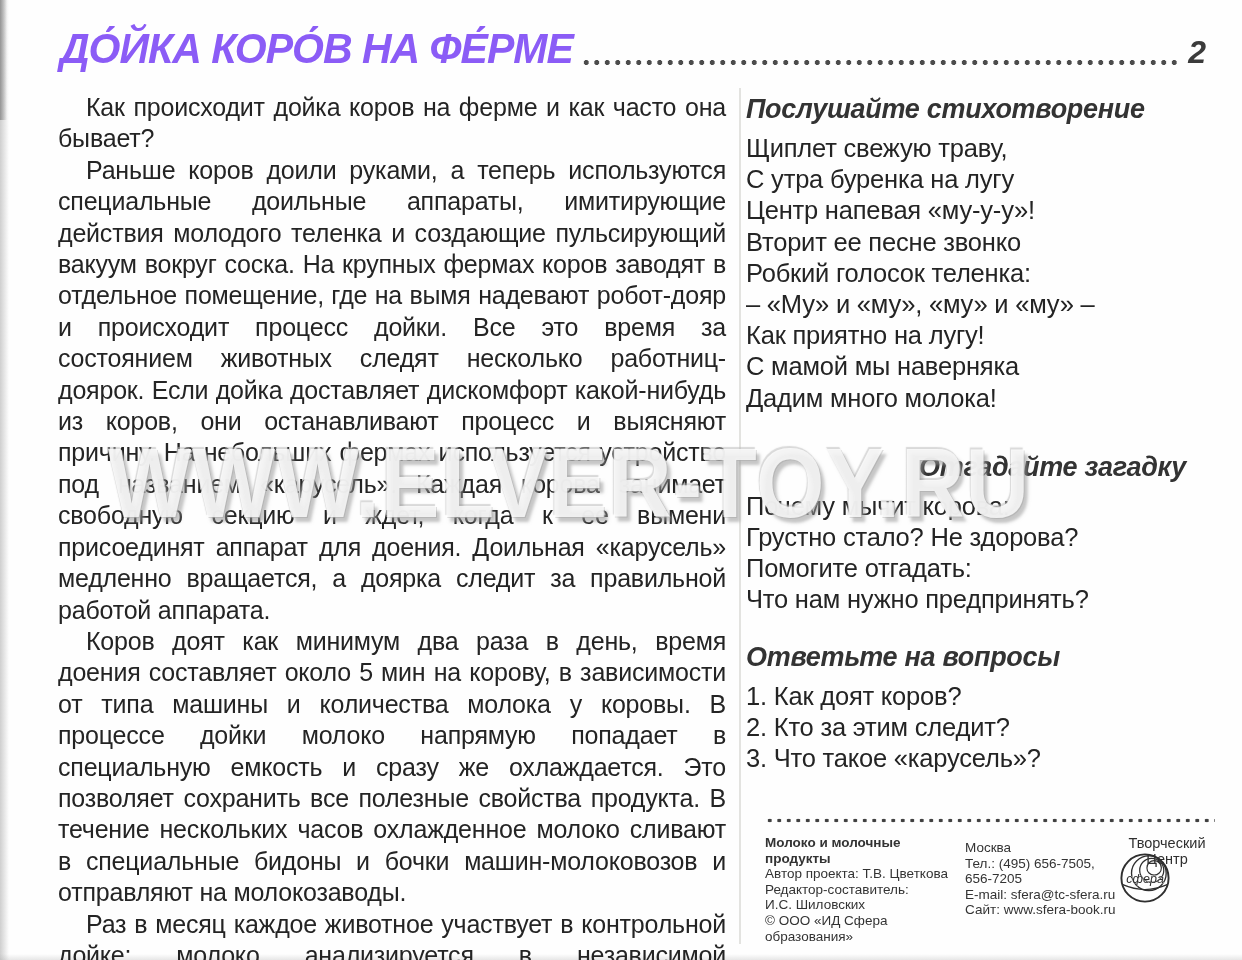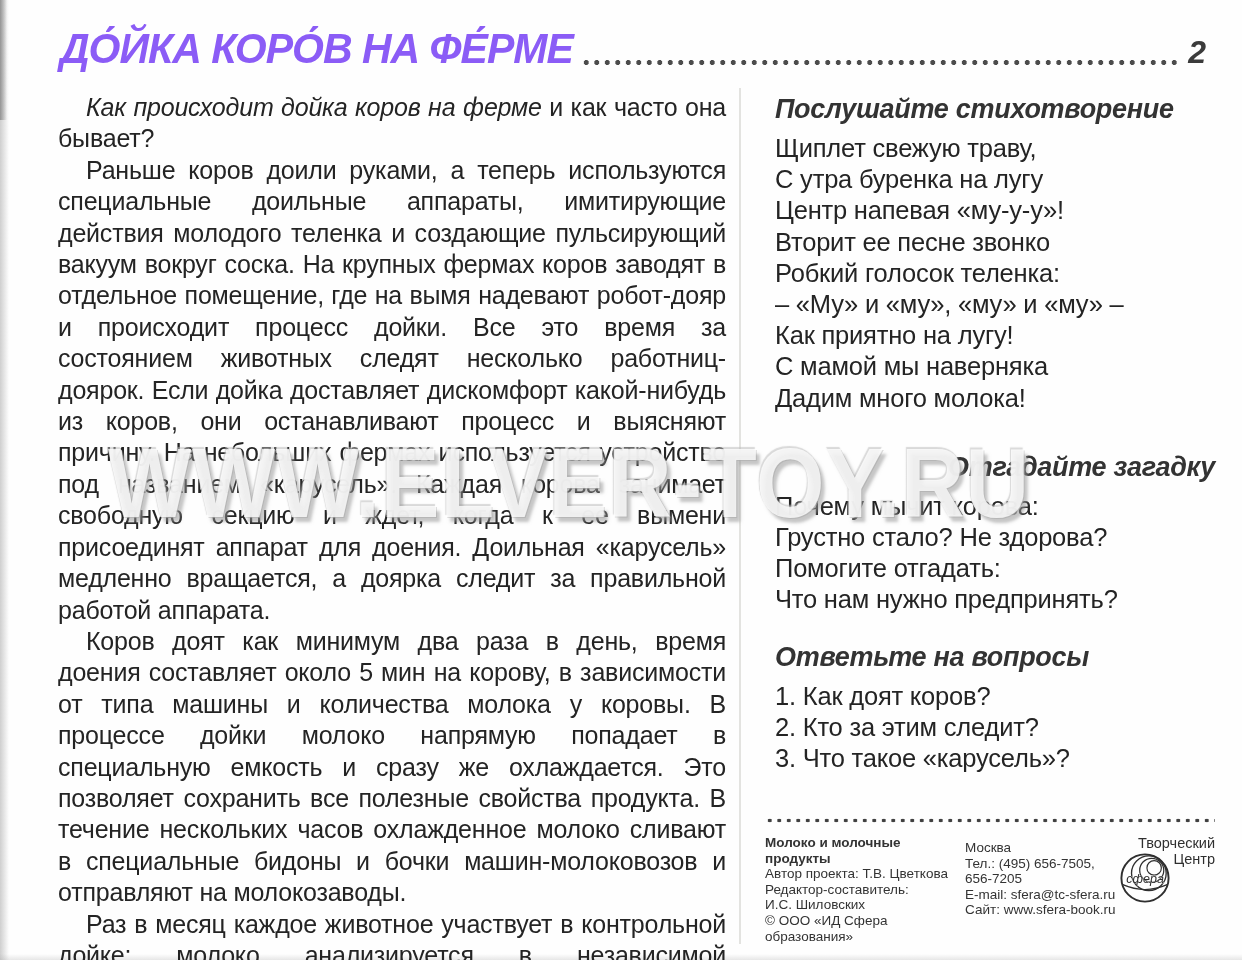--- a/index.html
+++ b/index.html
@@ -64,7 +64,7 @@
     z-index:2;
   }
   .article-column p{margin:0;text-indent:28px;}
-  .intro-italic{font-style:italic;}
+  .intro-italic{}
 
   .column-divider{
     position:absolute;left:739px;top:88px;height:856px;width:2px;

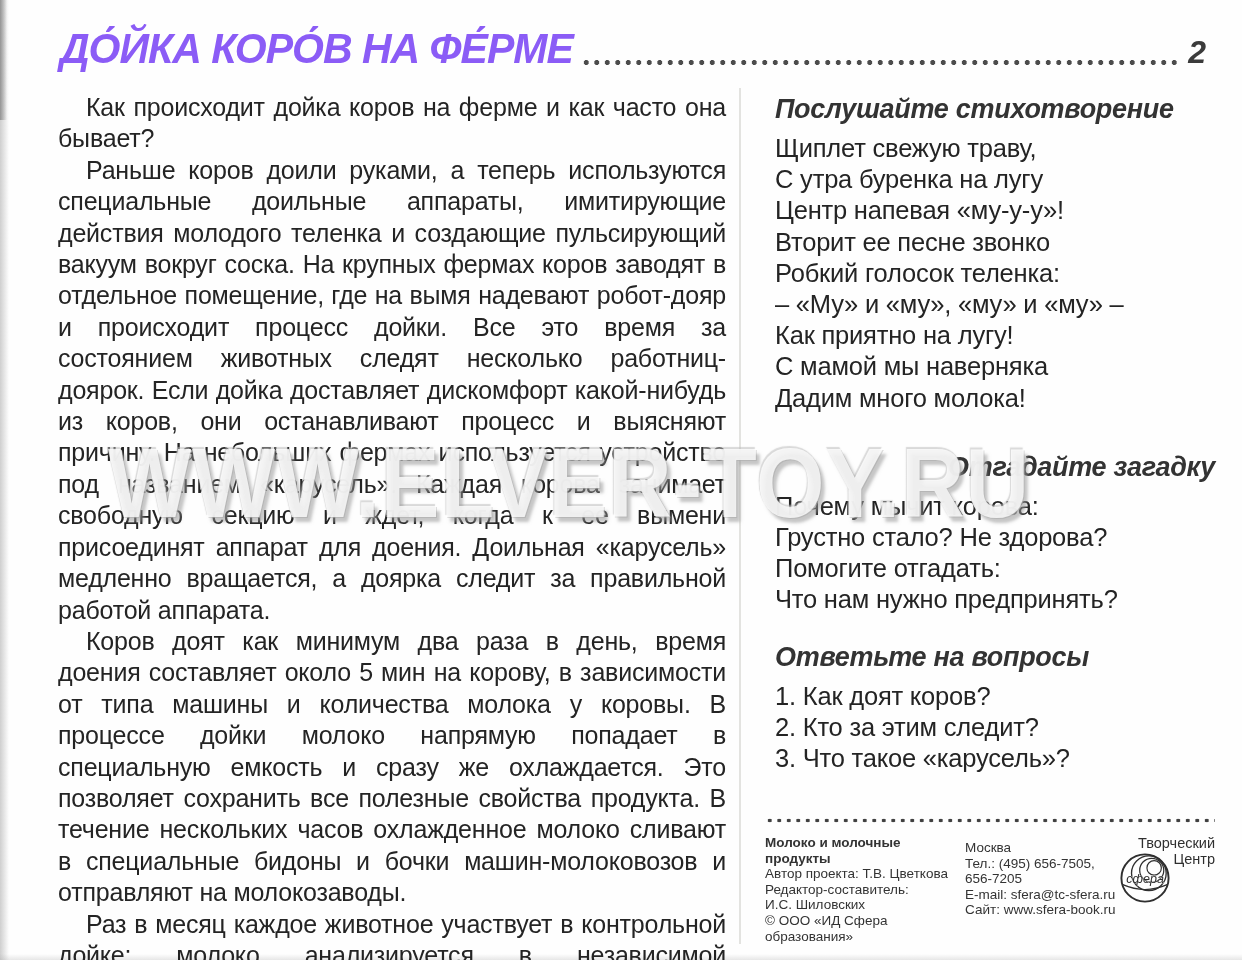--- a/index.html
+++ b/index.html
@@ -72,7 +72,7 @@
   }
 
   .right-column{
-    position:absolute;left:775px;top:92px;width:440px;
+    position:absolute;left:746px;top:92px;width:440px;
     font-size:25.5px;line-height:31.2px;letter-spacing:-0.2px;
     z-index:2;
   }

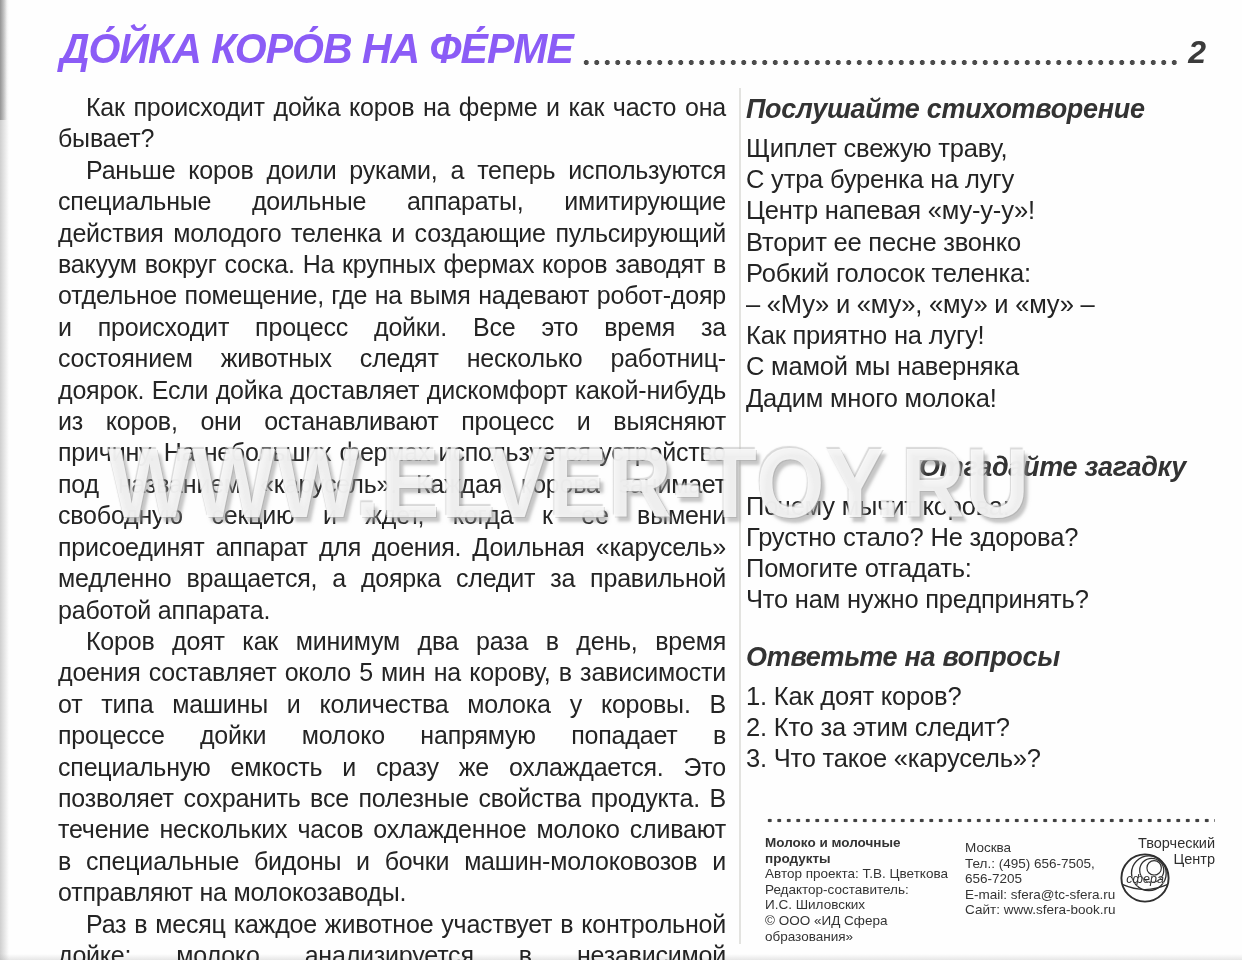--- a/index.html
+++ b/index.html
@@ -105,7 +105,7 @@
     margin-left:auto;position:relative;width:96px;height:100px;
     font-size:14.5px;line-height:16px;color:#2f2f2f;
   }
-  .logo-line1,.logo-line2{text-align:right;white-space:nowrap;}
+  .logo-line1,.logo-line2{text-align:center;white-space:nowrap;}
   .sfera-logo-icon{position:absolute;left:0;top:17px;}
 
   

